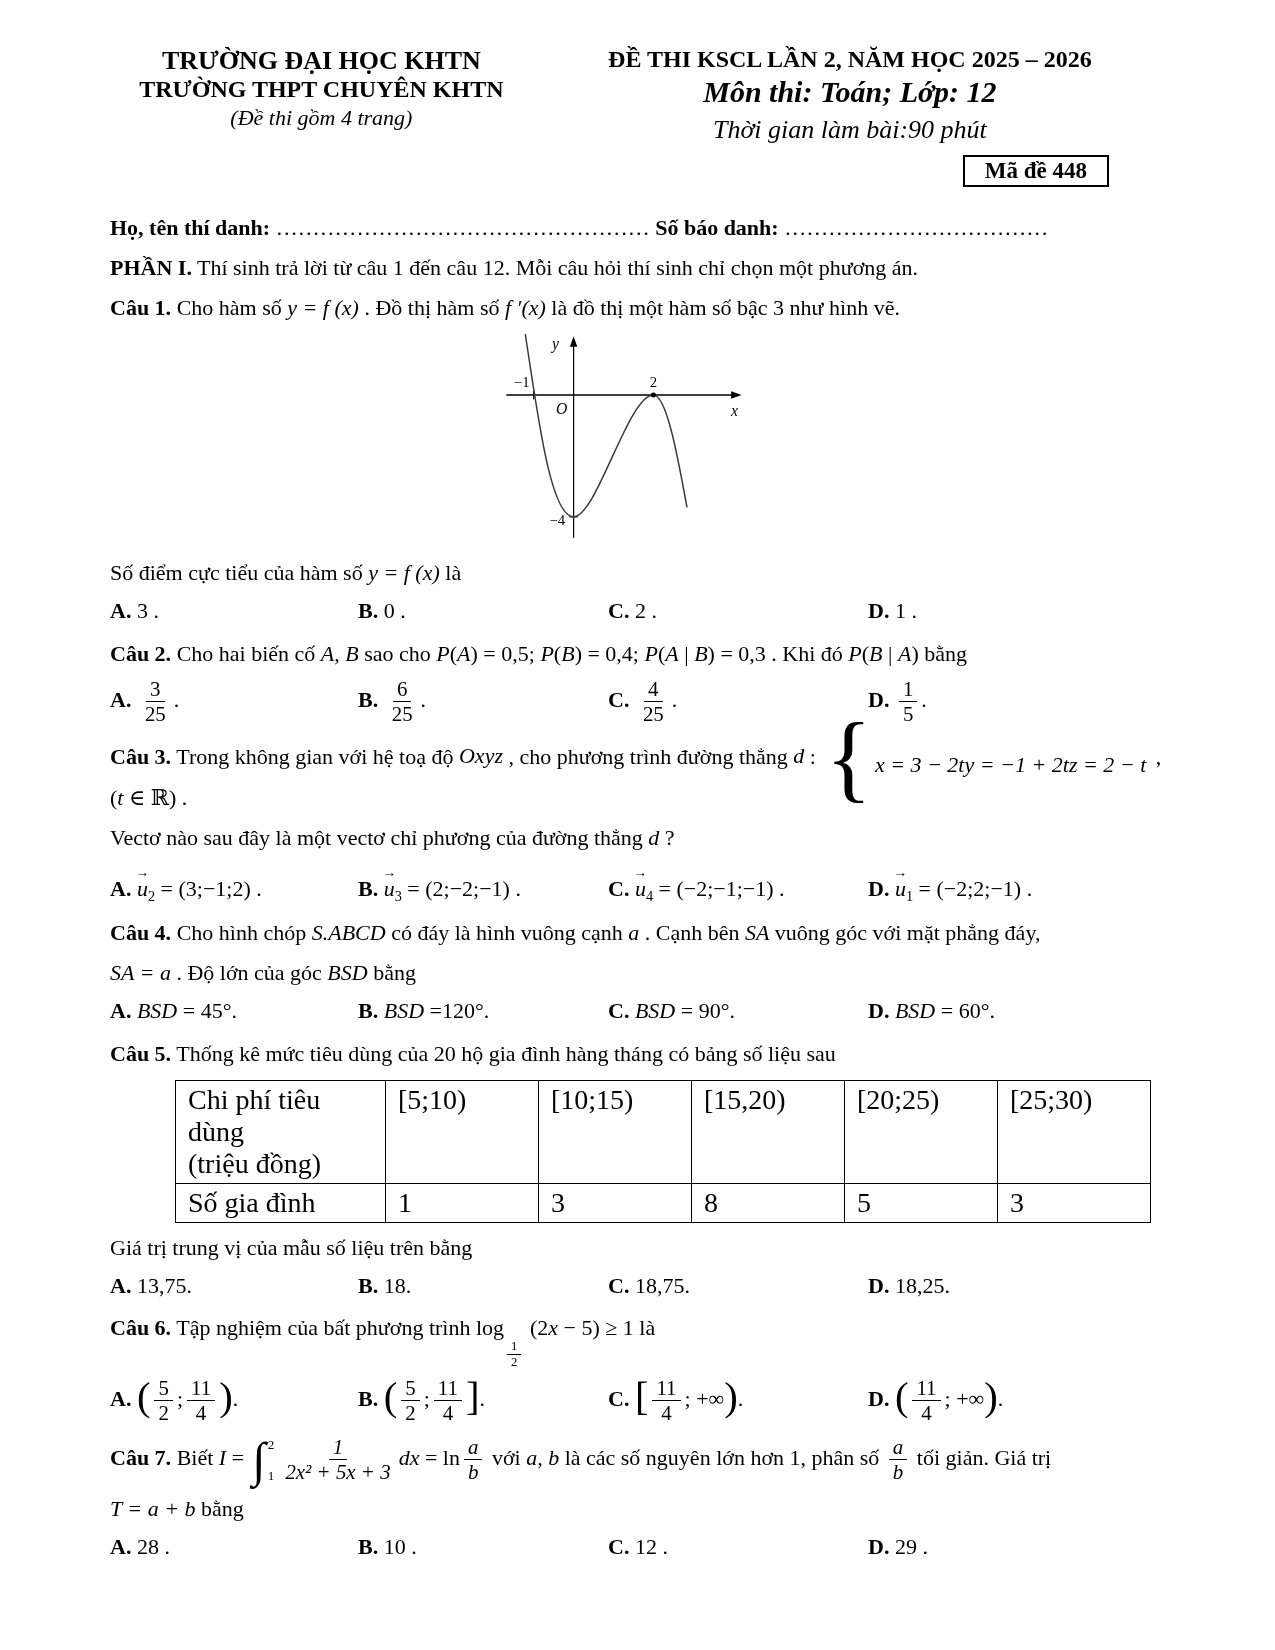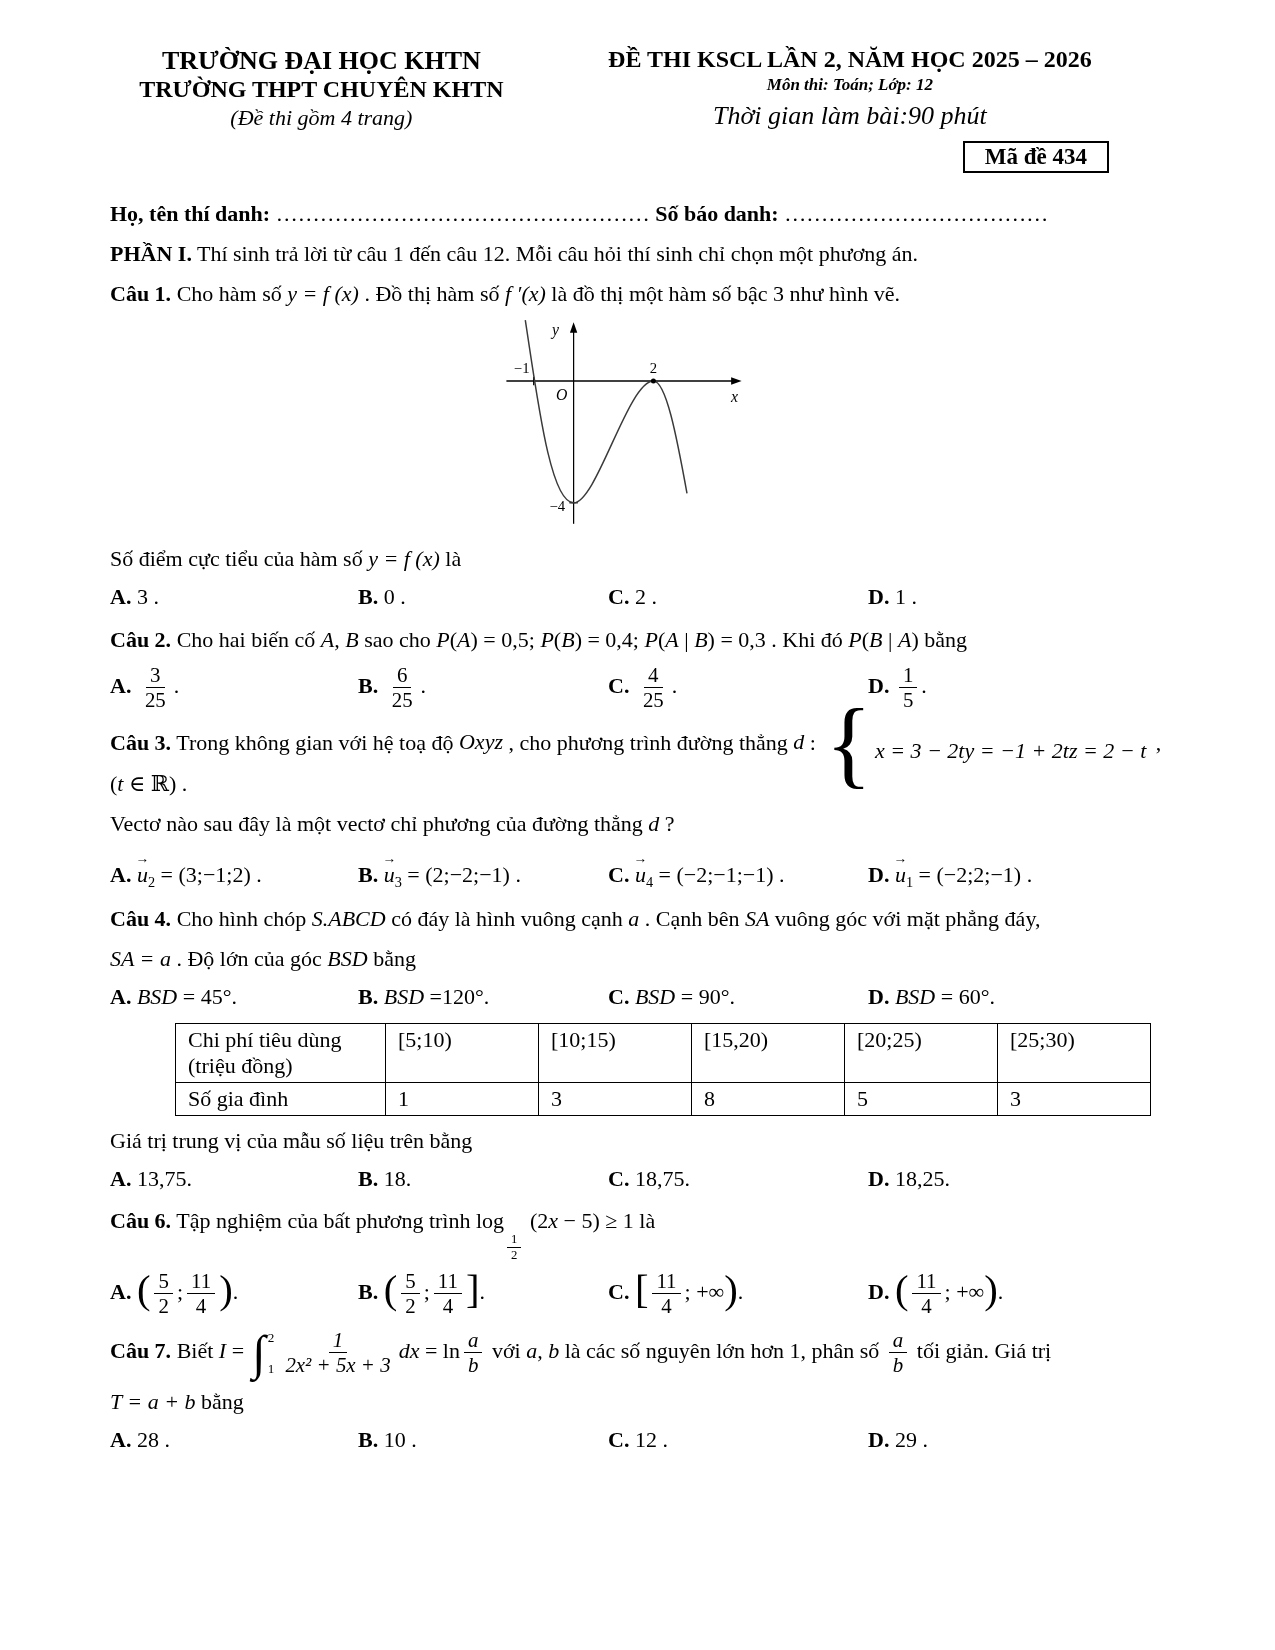--- a/index.html
+++ b/index.html
@@ -23,7 +23,7 @@
   .hl2{font-weight:bold;font-size:24px;}
   .hl3{font-style:italic;font-size:22px;margin-top:2px;}
   .hr1{font-weight:bold;font-size:24px;}
-  .hr2{font-weight:bold;font-style:italic;font-size:17px;margin-top:2px;}
+  .hr2{font-weight:bold;font-style:italic;font-size:30px;margin-top:2px;}
   .hr3{font-style:italic;font-size:26px;margin-top:6px;}
   .code-row{display:flex;justify-content:flex-end;margin:10px 58px 24px 0;}
   .code-box{border:2px solid #000;padding:1px 20px;font-weight:bold;font-size:23px;}

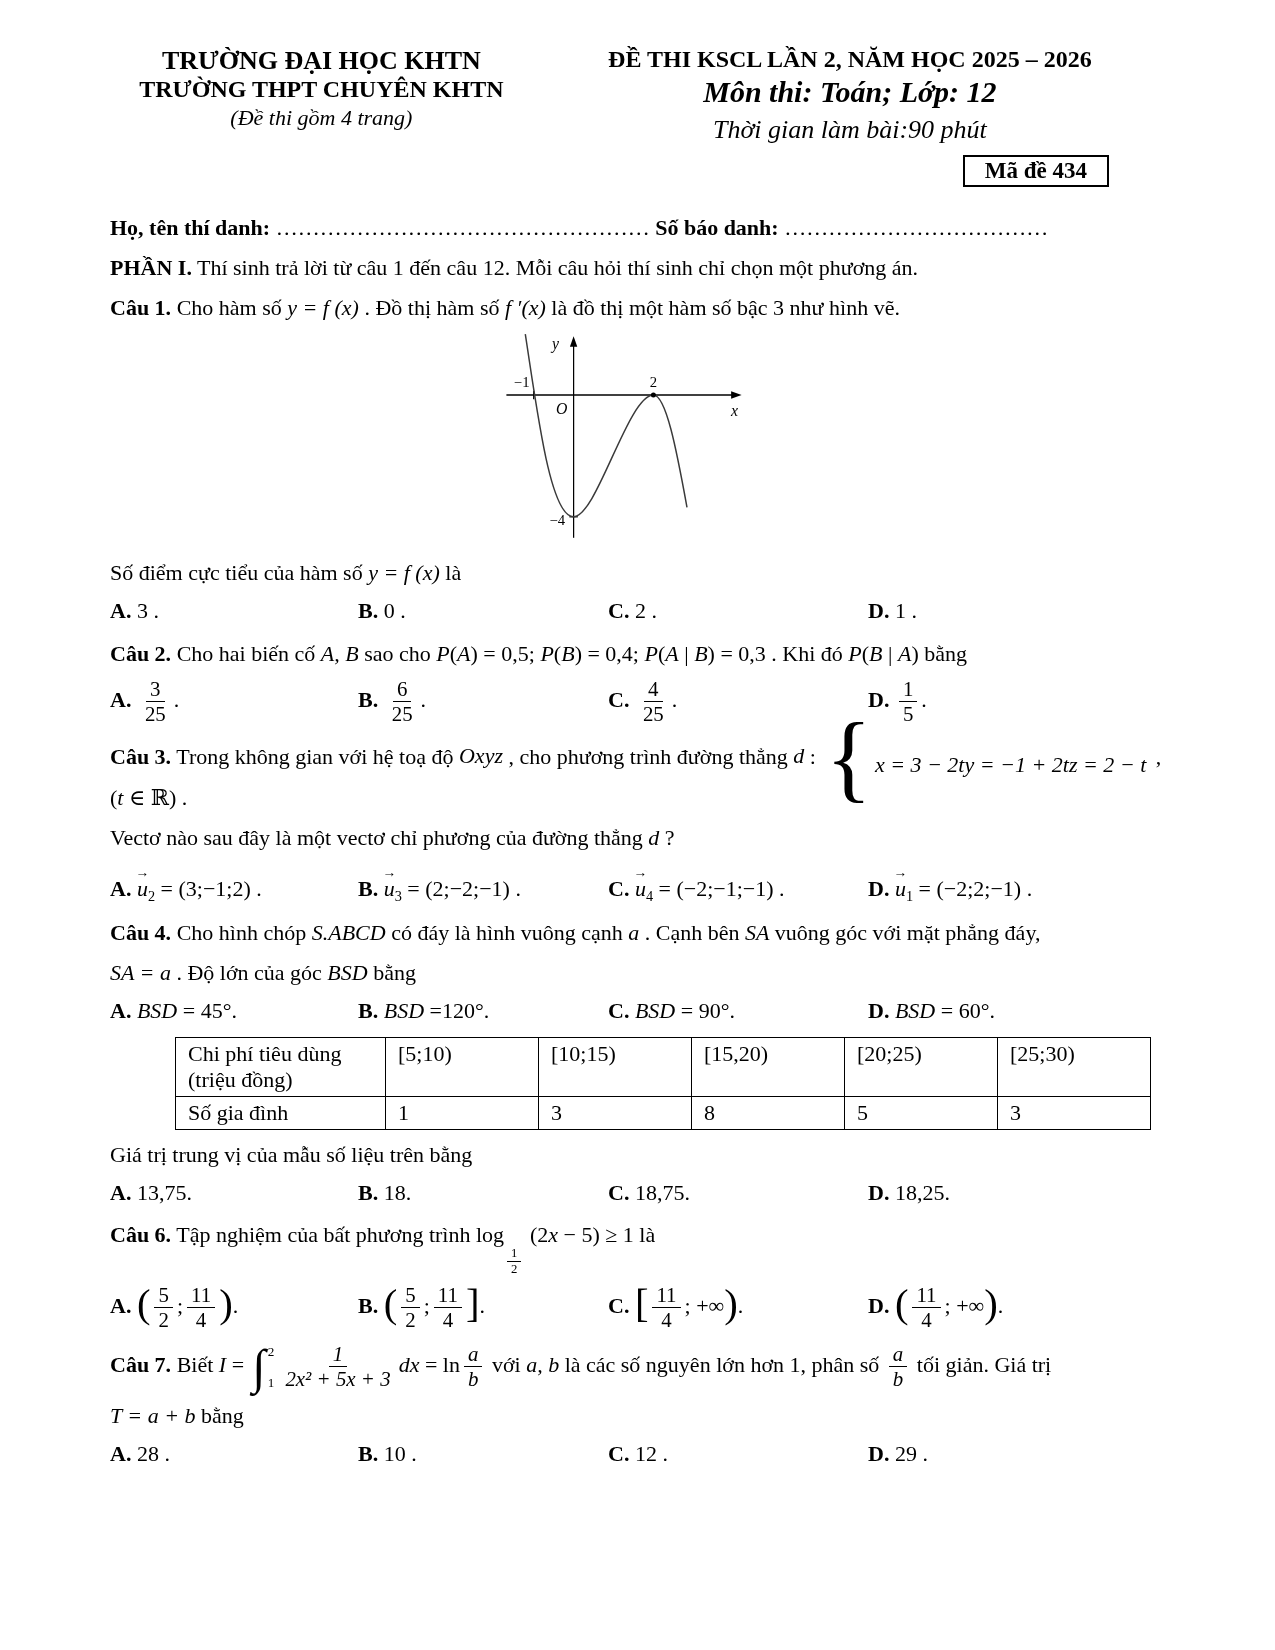--- a/index.html
+++ b/index.html
@@ -76,7 +76,7 @@
   </div>
 
   <div class="code-row">
-    <span class="code-box">Mã đề 434</span>
+    <span class="code-box">Mã đề 448</span>
   </div>
 
   <p class="line"><span class="bb">Họ, tên thí danh: </span><span>……………………………………………</span><span class="bb"> Số báo danh: </span><span>………………………………</span></p>

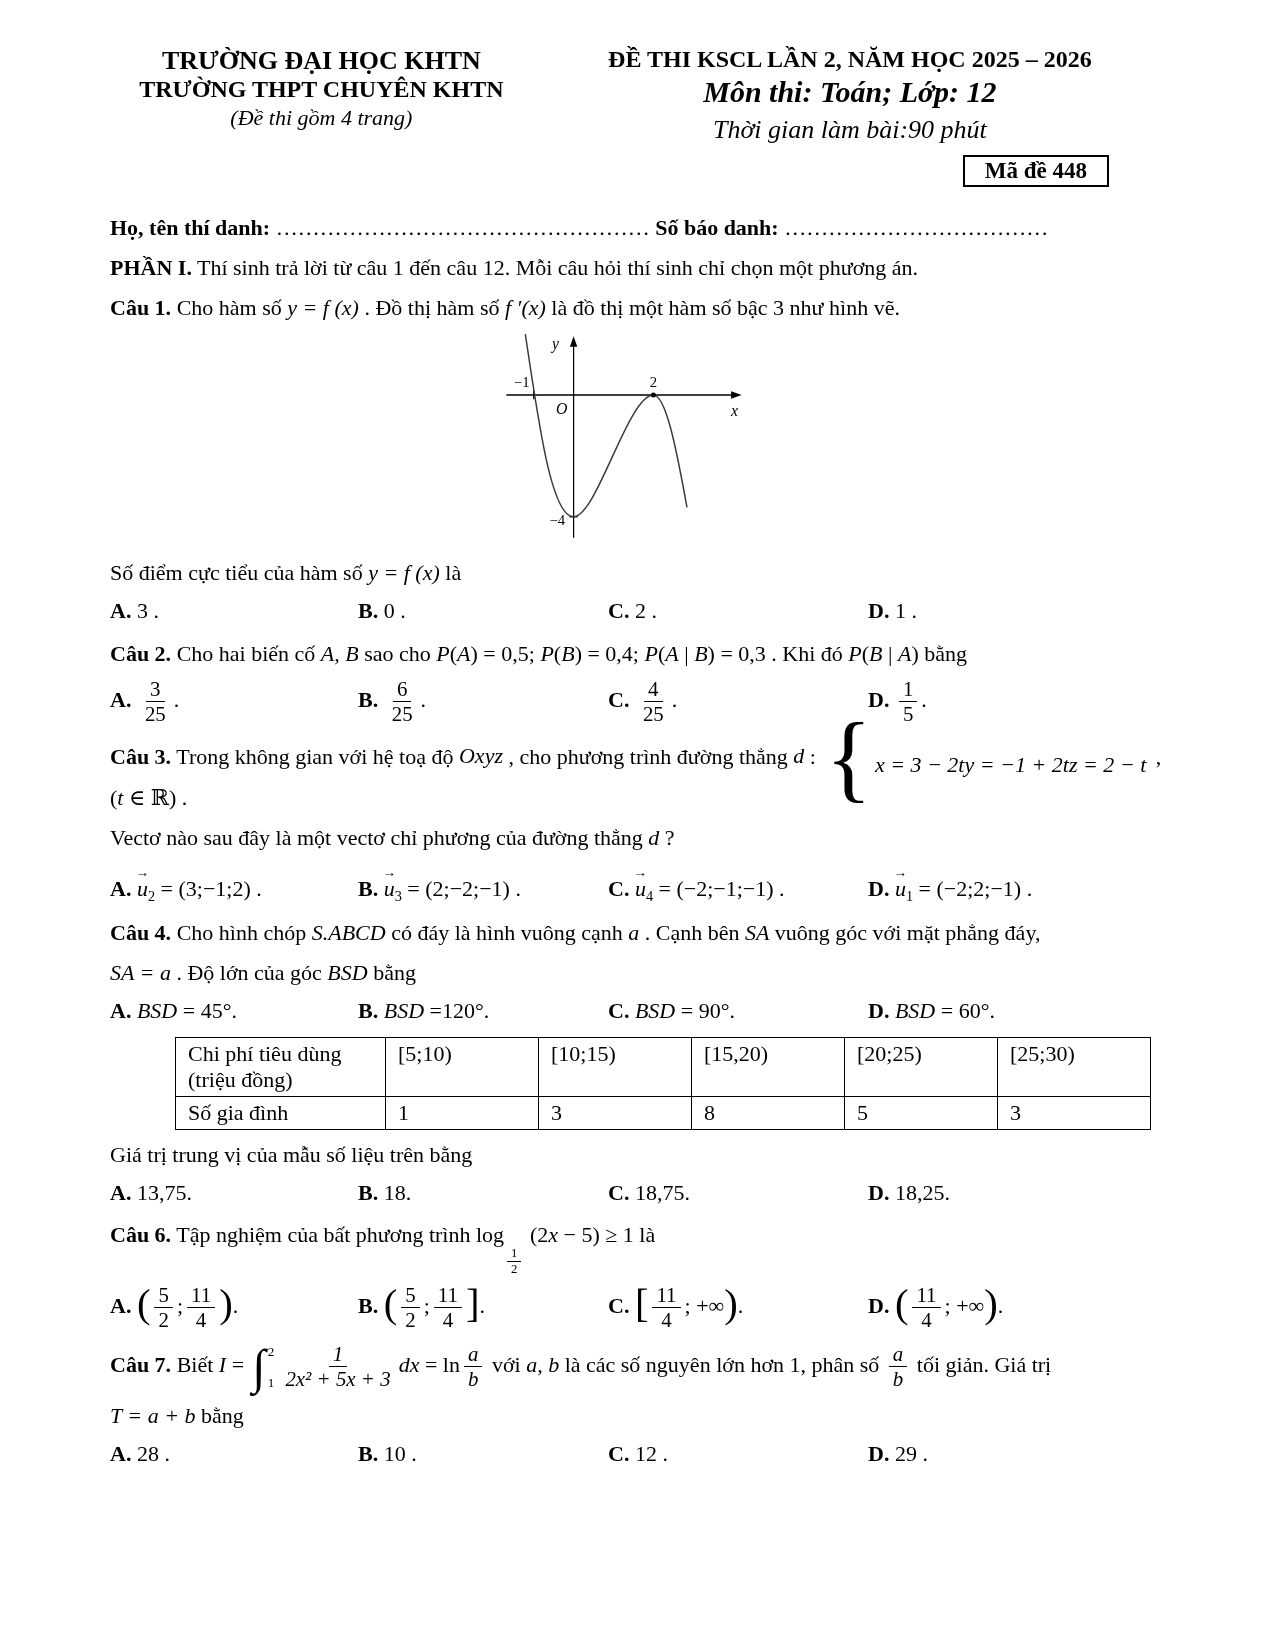--- a/index.html
+++ b/index.html
@@ -161,6 +161,7 @@
     <span><span class="bb">D.</span><span> </span><span class="it">BSD</span><span> = 60°.</span></span>
   </div>
 
+  <p class="line"><span class="bb">Câu 5.</span><span>  Thống kê mức tiêu dùng của 20 hộ gia đình hàng tháng có bảng số liệu sau</span></p>
   <table class="stats">
     <tbody>
       <tr>

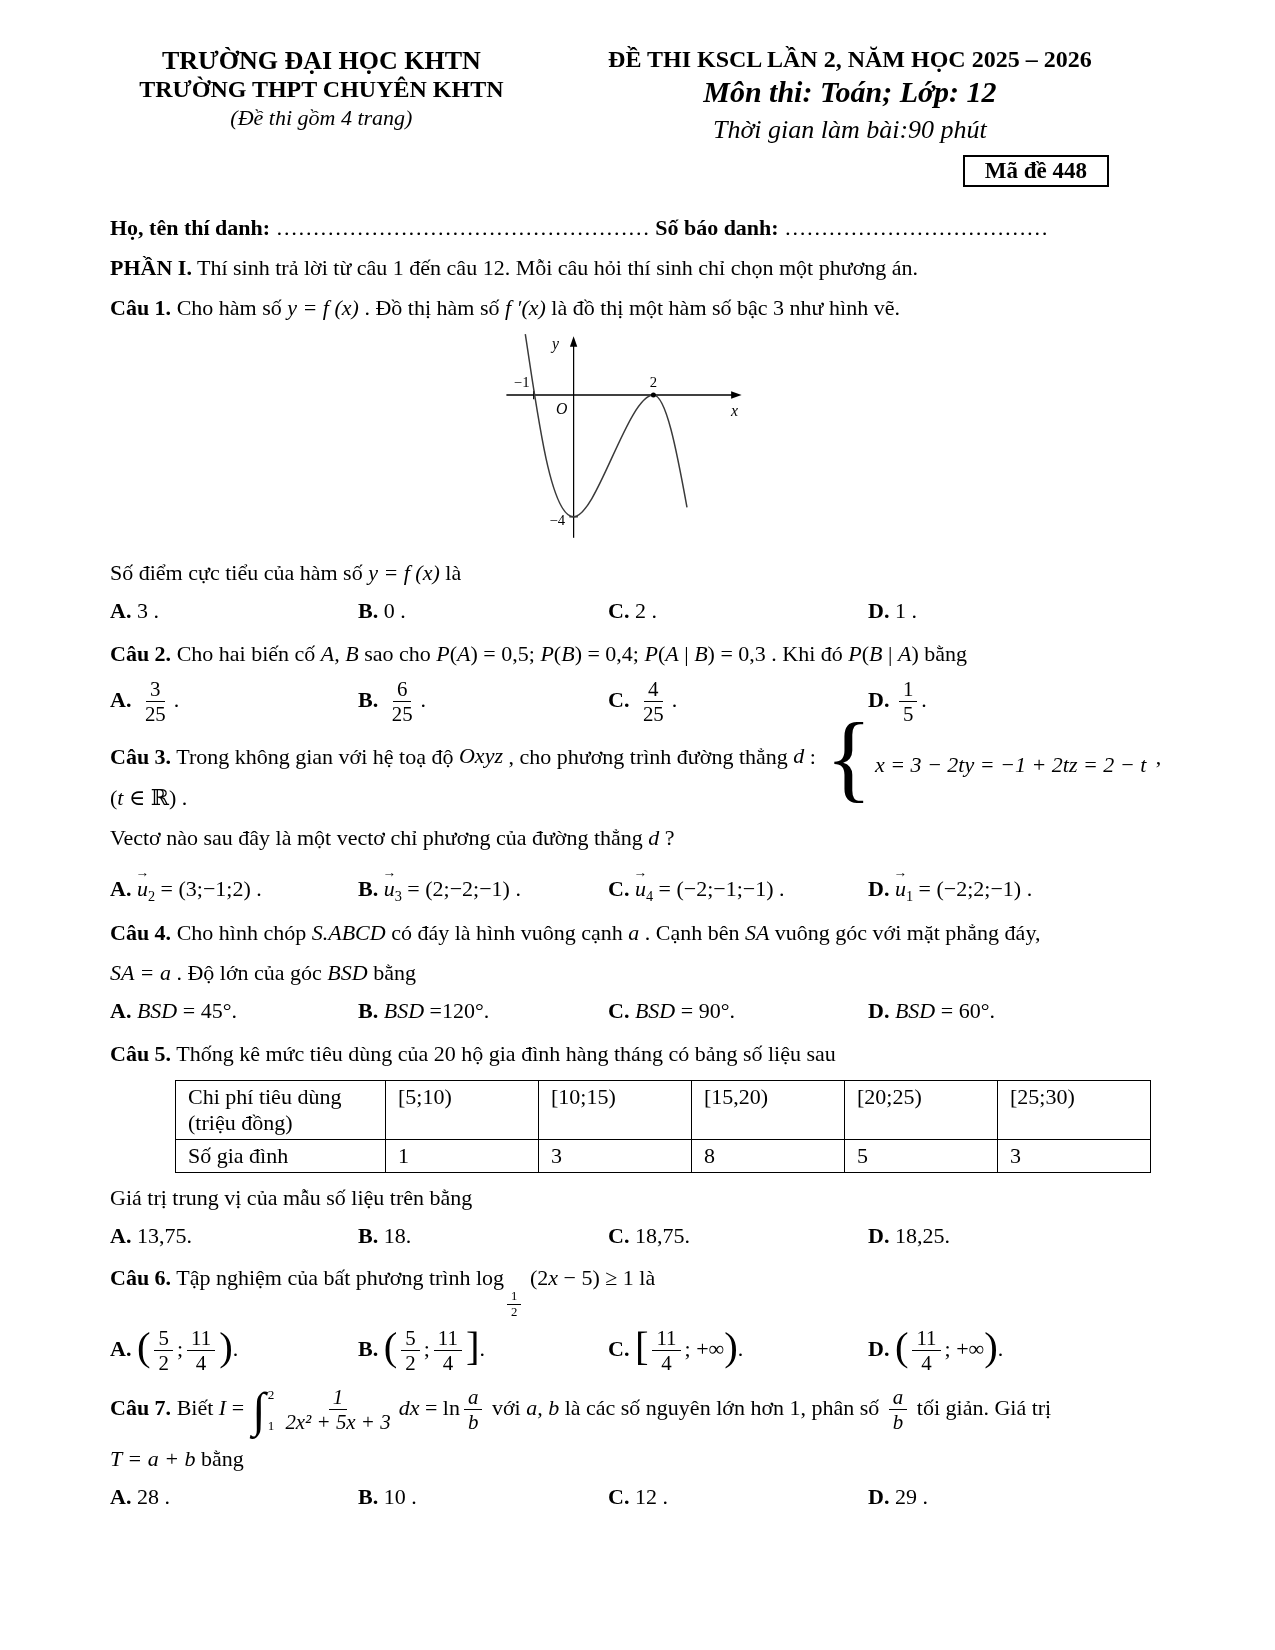--- a/index.html
+++ b/index.html
@@ -52,7 +52,7 @@
   .gnum{font-family:"Liberation Serif","DejaVu Serif",serif;font-size:14px;}
   
   table.stats{border-collapse:collapse;margin:10px 0 8px 65px;}
-  .stats td{border:1.6px solid #000;padding:3px 12px;vertical-align:top;font-size:22px;}
+  .stats td{border:1.6px solid #000;padding:3px 12px;vertical-align:top;font-size:28px;}
   .stats .c0{width:185px;}
   .stats .cx{width:128px;}
   .pre{white-space:pre-line;}

